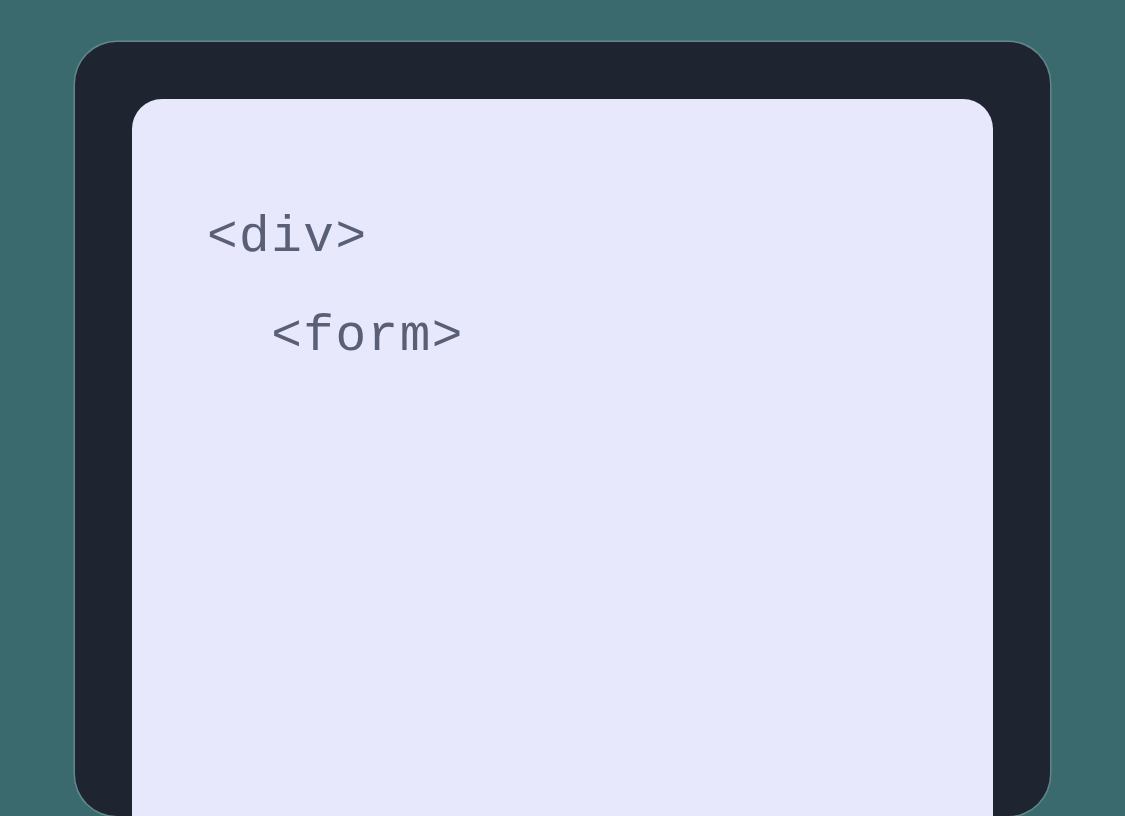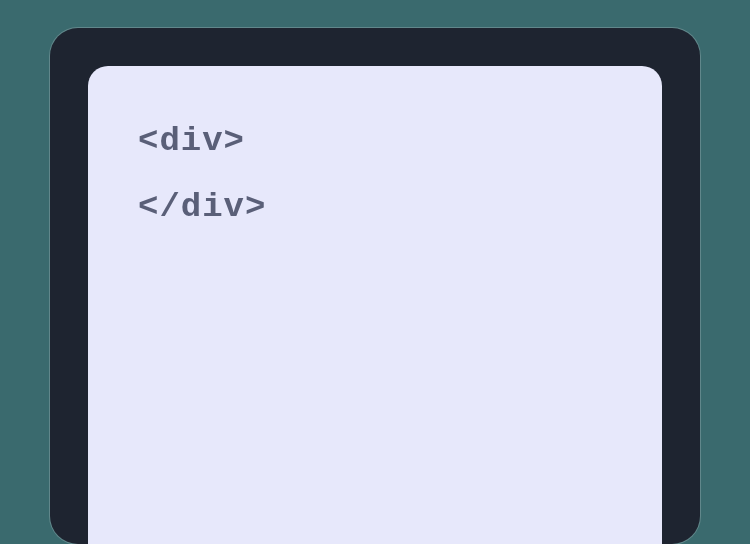--- a/index.html
+++ b/index.html
@@ -29,9 +29,8 @@
     background: #e7e8fb;
     border-radius: 20px 20px 0 0;
     box-sizing: border-box;
-    padding: 42px 50px 0 50px;
+    padding: 60px 50px 0 50px;
     overflow: hidden;
-    font-weight: bold;
   }
   .code-block {
     color: #5a5f78;

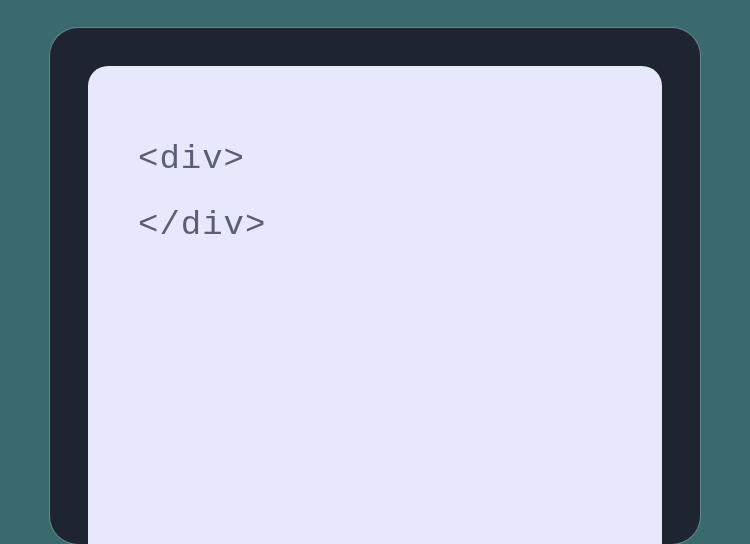--- a/index.html
+++ b/index.html
@@ -50,6 +50,7 @@
   <div class="inner-panel">
     <div class="code-block">
       <div class="code-line">&lt;div&gt;</div>
+      <div class="code-line">  &lt;form&gt;</div>
       <div class="code-line">&lt;/div&gt;</div>
     </div>
   </div>

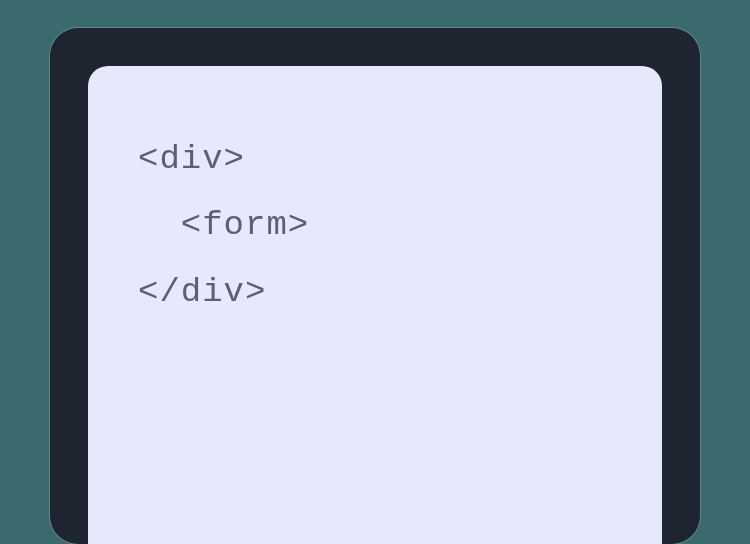--- a/index.html
+++ b/index.html
@@ -51,7 +51,6 @@
     <div class="code-block">
       <div class="code-line">&lt;div&gt;</div>
       <div class="code-line">  &lt;form&gt;</div>
-      <div class="code-line">&lt;/div&gt;</div>
     </div>
   </div>
 </div>

